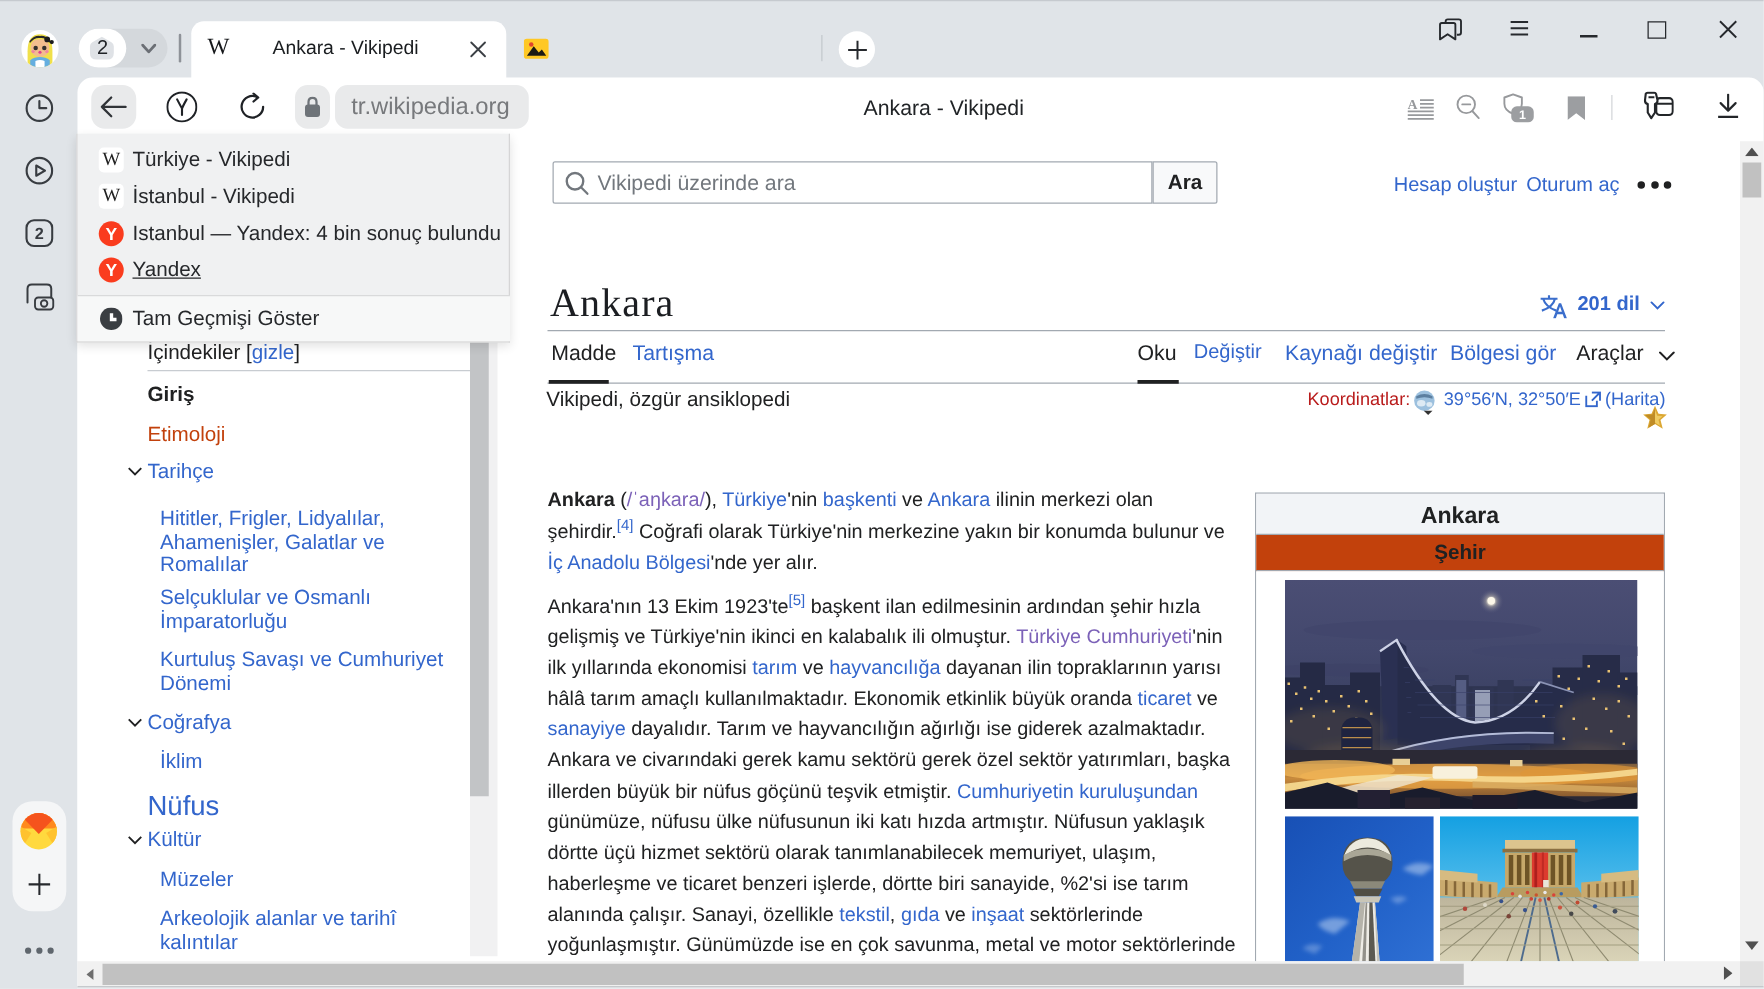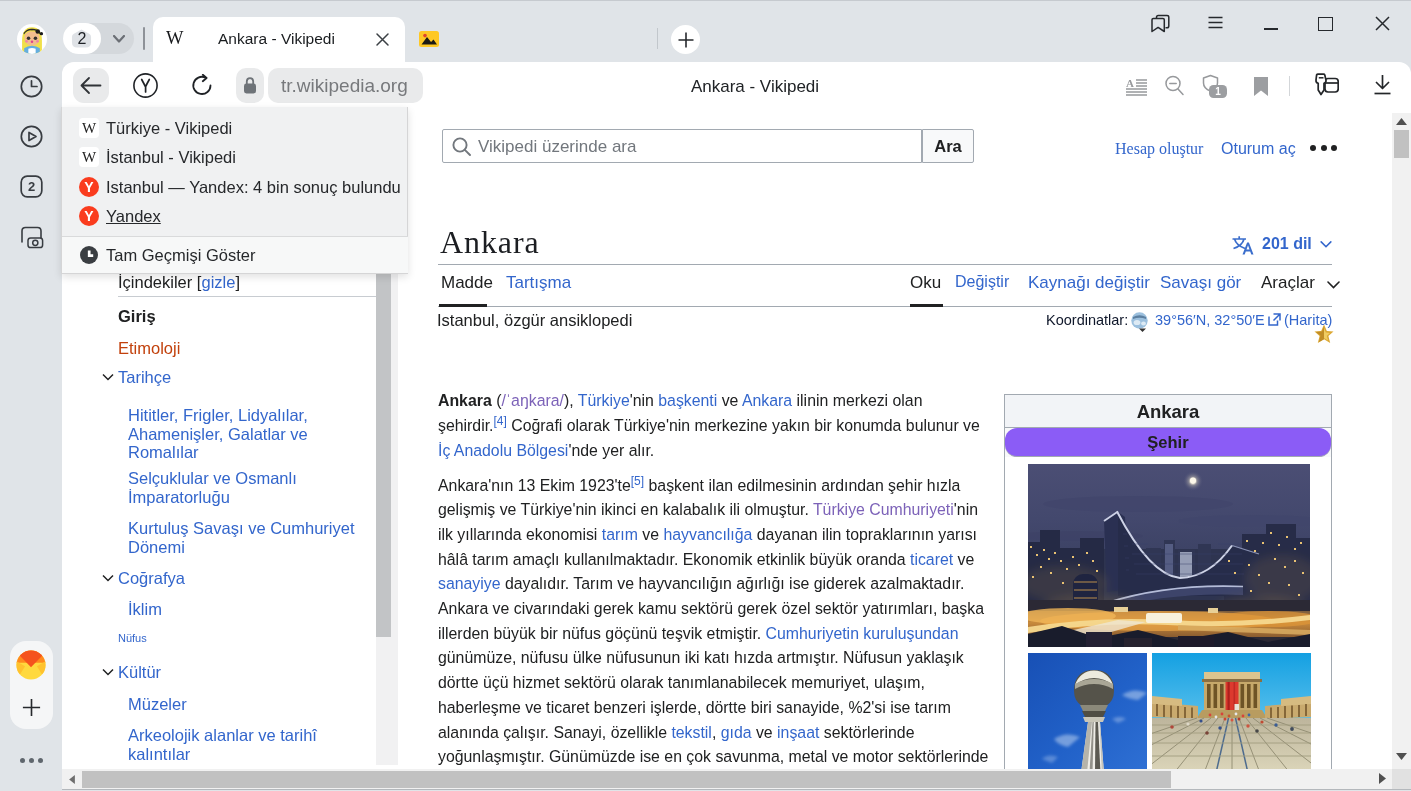--- a/index.html
+++ b/index.html
@@ -197,7 +197,7 @@
   <div class="t" style="left:416px;top:29px;font-size:17px;color:#72777d;">Vikipedi üzerinde ara</div>
   <div class="abs" style="left:860px;top:21px;width:52px;height:34px;border:1px solid #a2a9b1;border-radius:0 2px 2px 0;background:#f8f9fa;text-align:center;font-size:16.5px;font-weight:bold;color:#202122;line-height:32px;">Ara</div>
 
-  <div class="t" style="left:1053px;top:32px;font-size:16px;color:#3366cc;font-family:Liberation Serif, serif;">Hesap oluştur</div>
+  <div class="t" style="left:1053px;top:32px;font-size:16px;color:#3366cc;">Hesap oluştur</div>
   <div class="t" style="left:1159px;top:32px;font-size:16px;color:#3366cc;">Oturum aç</div>
   <div class="abs" style="left:1248px;top:37px;width:6px;height:6px;border-radius:50%;background:#202122;"></div>
   <div class="abs" style="left:1258.5px;top:37px;width:6px;height:6px;border-radius:50%;background:#202122;"></div>

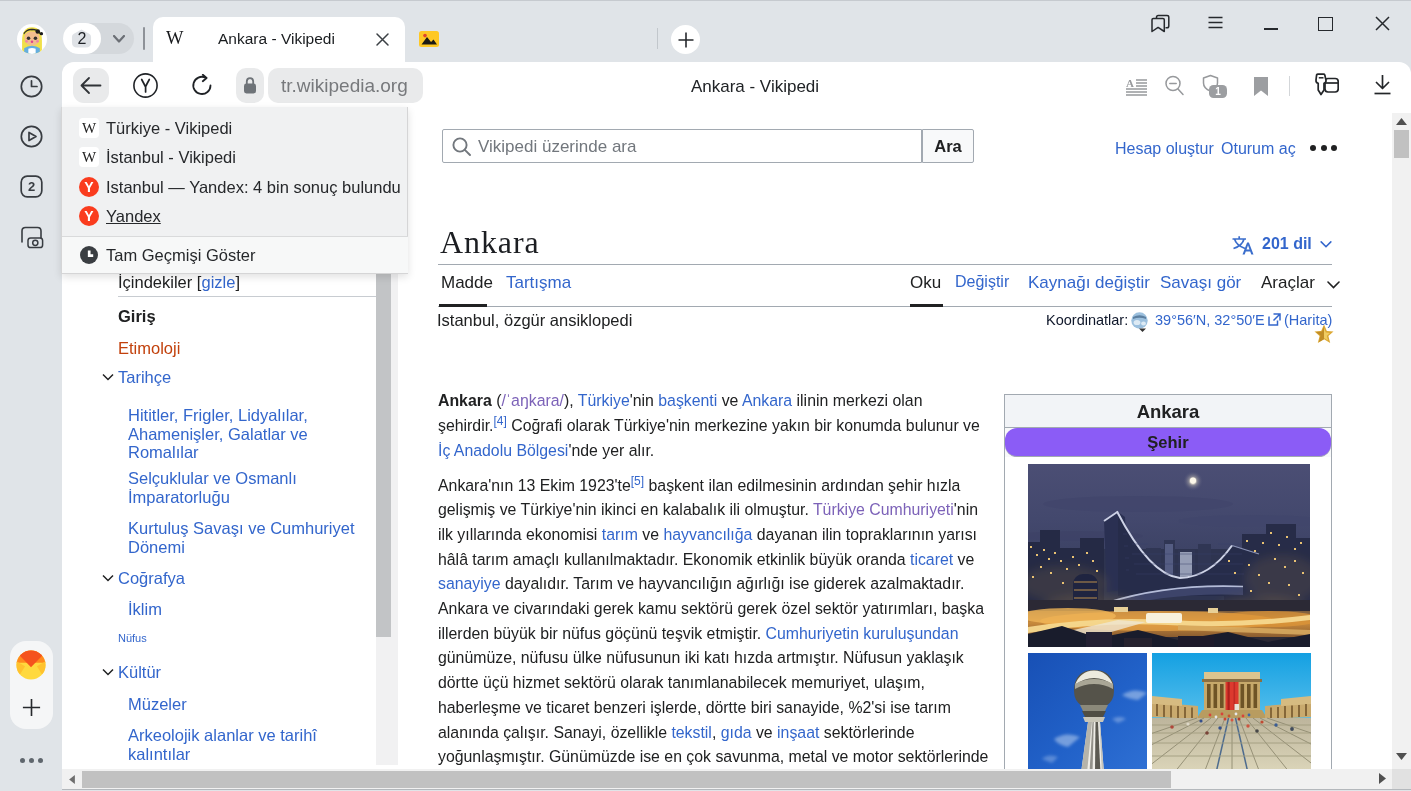--- a/index.html
+++ b/index.html
@@ -223,7 +223,7 @@
   <div class="abs" style="left:848px;top:196px;width:33px;height:3px;background:#202122;"></div>
   <div class="t" style="left:893px;top:165px;font-size:16px;color:#3366cc;">Değiştir</div>
   <div class="t" style="left:966px;top:165px;font-size:17px;color:#3366cc;">Kaynağı değiştir</div>
-  <div class="t" style="left:1098px;top:165px;font-size:17px;color:#3366cc;">Savaşı gör</div>
+  <div class="t" style="left:1098px;top:165px;font-size:17px;color:#3366cc;">Bölgesi gör</div>
   <div class="t" style="left:1199px;top:165px;font-size:17px;color:#202122;">Araçlar</div>
   <svg class="abs" style="left:1265px;top:173px;" width="13" height="8" viewBox="0 0 13 8">
     <path d="M1 1 L6.5 6.5 L12 1" fill="none" stroke="#202122" stroke-width="1.6" stroke-linecap="round"></path>

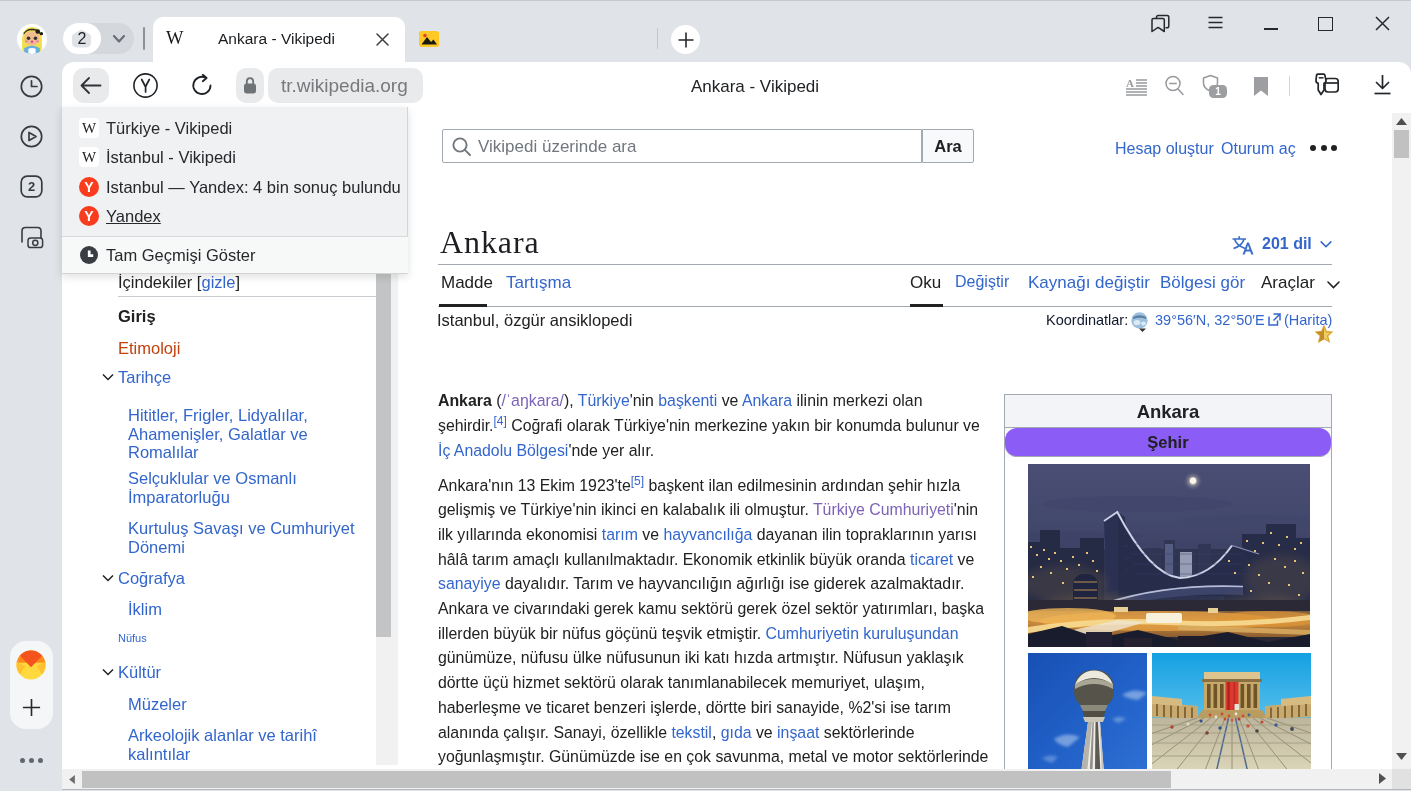--- a/index.html
+++ b/index.html
@@ -229,7 +229,7 @@
     <path d="M1 1 L6.5 6.5 L12 1" fill="none" stroke="#202122" stroke-width="1.6" stroke-linecap="round"></path>
   </svg>
 
-  <div class="t" style="left:375px;top:203px;font-size:16.5px;color:#202122;">Istanbul, özgür ansiklopedi</div>
+  <div class="t" style="left:375px;top:203px;font-size:16.5px;color:#202122;">Vikipedi, özgür ansiklopedi</div>
   <div class="t" style="left:984px;top:204px;font-size:14.5px;color:#0f172a;">Koordinatlar:</div>
   <svg class="abs" style="left:1069px;top:204px;" width="18" height="20" viewBox="0 0 18 20">
     <circle cx="8.5" cy="8.5" r="8.2" fill="#9cc0de"></circle>

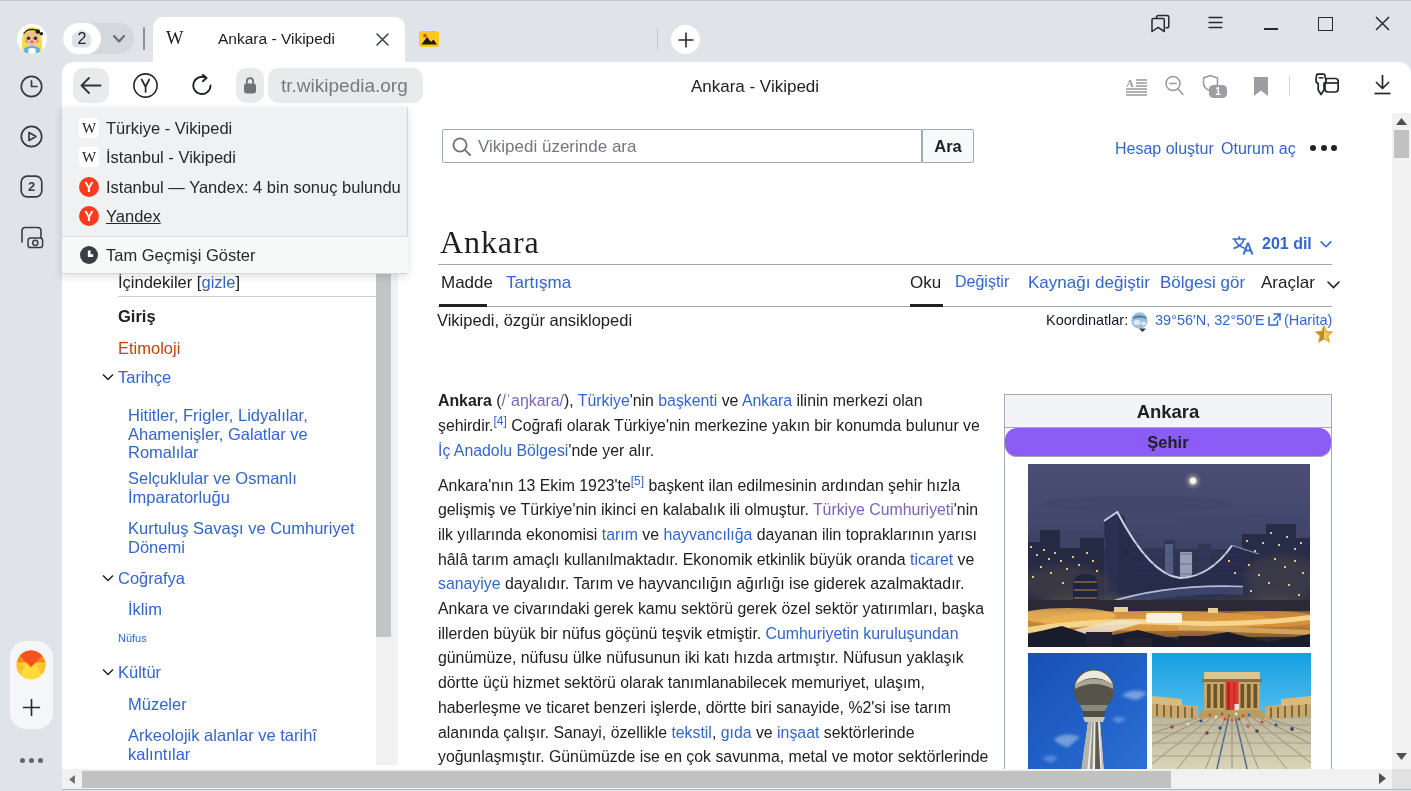--- a/index.html
+++ b/index.html
@@ -230,7 +230,7 @@
   </svg>
 
   <div class="t" style="left:375px;top:203px;font-size:16.5px;color:#202122;">Vikipedi, özgür ansiklopedi</div>
-  <div class="t" style="left:984px;top:204px;font-size:14.5px;color:#0f172a;">Koordinatlar:</div>
+  <div class="t" style="left:984px;top:204px;font-size:14.5px;color:#b91c1c;">Koordinatlar:</div>
   <svg class="abs" style="left:1069px;top:204px;" width="18" height="20" viewBox="0 0 18 20">
     <circle cx="8.5" cy="8.5" r="8.2" fill="#9cc0de"></circle>
     <path d="M2 5 Q8.5 1.5 15 5 L15 7 Q8.5 4.5 2 7 Z" fill="#5c7fa0"></path>

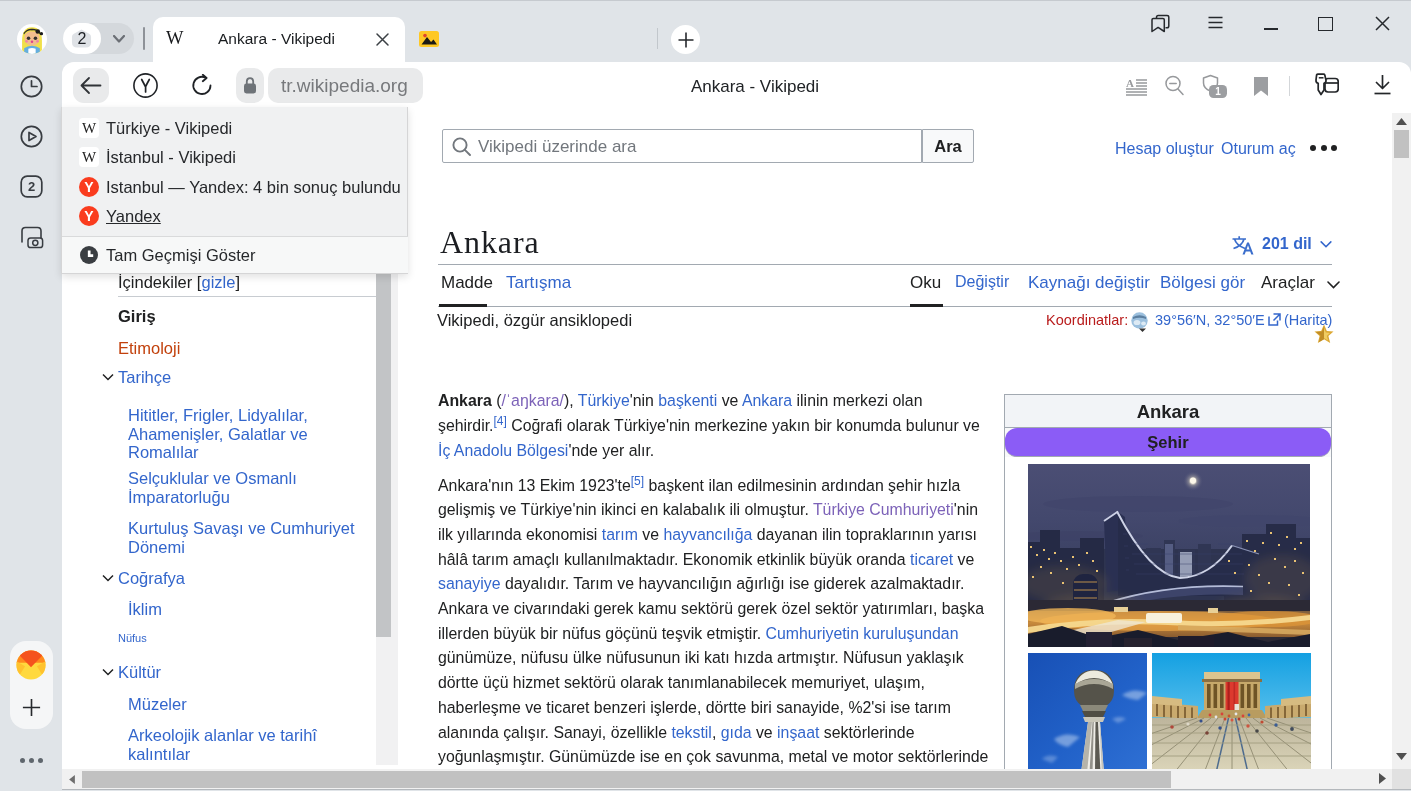--- a/index.html
+++ b/index.html
@@ -299,7 +299,7 @@
 
   <div class="abs" style="left:942px;top:286px;width:328px;height:400px;border:1px solid #a2a9b1;background:#f8f9fa;font-size:16px;">
     <div style="height:33px;border-bottom:1px solid #a2a9b1;background:#f2f4f7;text-align:center;font-size:18.5px;font-weight:bold;line-height:33px;color:#202122;">Ankara</div>
-    <div style="height:29px;border-bottom:1px solid #a2a9b1;background:#8b5cf6;text-align:center;font-size:16.5px;font-weight:bold;line-height:29px;color:#202122;border-radius:12px;">Şehir</div>
+    <div style="height:29px;border-bottom:1px solid #a2a9b1;background:#c2410c;text-align:center;font-size:16.5px;font-weight:bold;line-height:29px;color:#202122;">Şehir</div>
     <div id="photos" style="position:relative;background:#fff;height:336px;">
 
       <svg style="position:absolute;left:23px;top:7px;" width="282" height="183" viewBox="0 0 282 183">

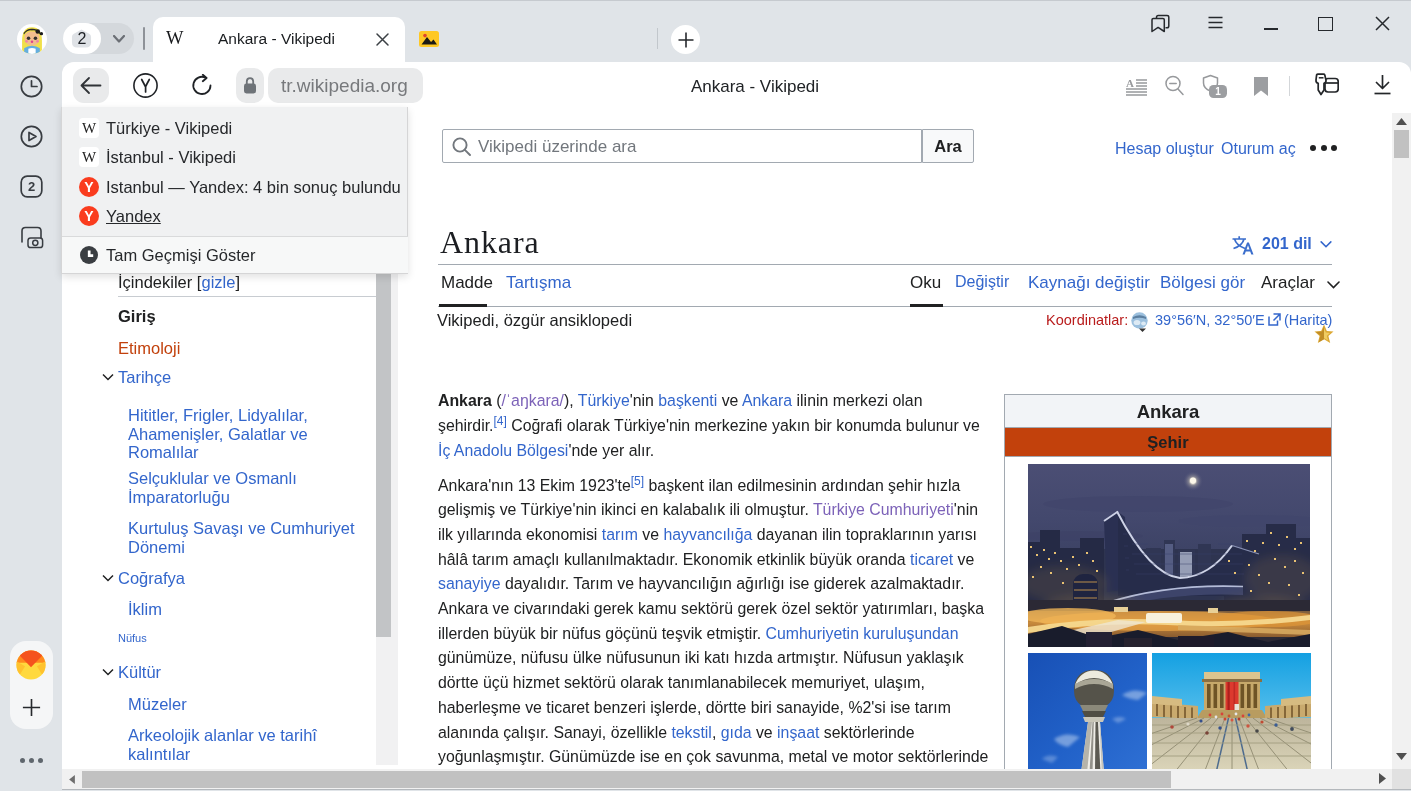--- a/index.html
+++ b/index.html
@@ -286,7 +286,7 @@
     </svg>
   <div class="t" style="left:56px;top:461px;font-size:16.5px;color:#3366cc;">Coğrafya</div>
   <div class="t" style="left:66px;top:492px;font-size:16.5px;color:#3366cc;">İklim</div>
-  <div class="t" style="left:56px;top:524px;font-size:11px;color:#3366cc;">Nüfus</div>
+  <div class="t" style="left:56px;top:524px;font-size:22px;color:#3366cc;">Nüfus</div>
   <svg class="abs" style="left:40px;top:560px;" width="12" height="8" viewBox="0 0 12 8">
       <path d="M1 1.5 L6 6.5 L11 1.5" fill="none" stroke="#202122" stroke-width="1.5"></path>
     </svg>

